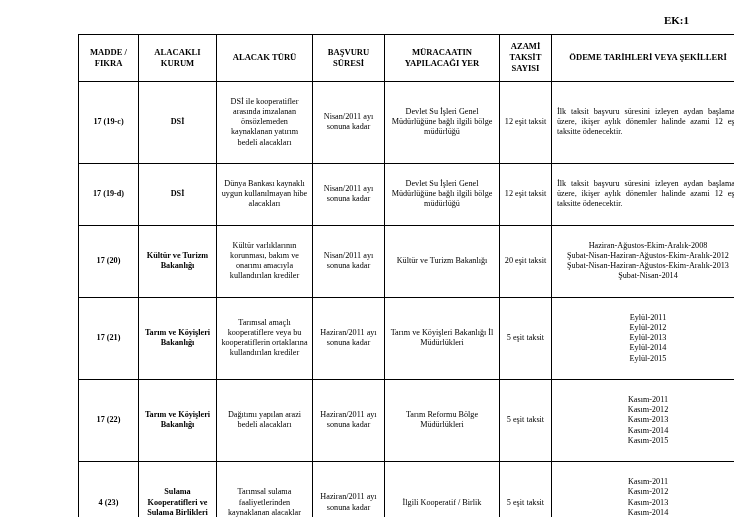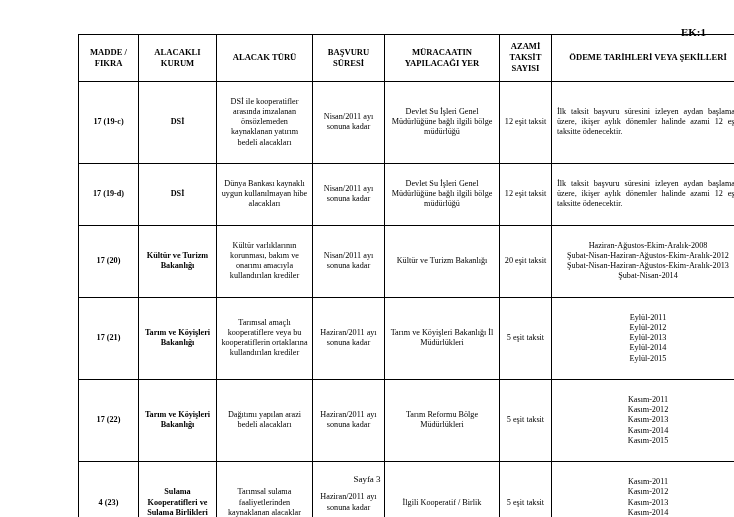--- a/index.html
+++ b/index.html
@@ -25,11 +25,10 @@
   .doc-code {
     position: absolute;
     top: 14px;
-    right: 28px;
+    right: 45px;
     font-size: 11px;
     font-weight: bold;
     font-family: "Liberation Serif", serif;
-    margin-top: 12px;
   }
   table.main {
     position: absolute;

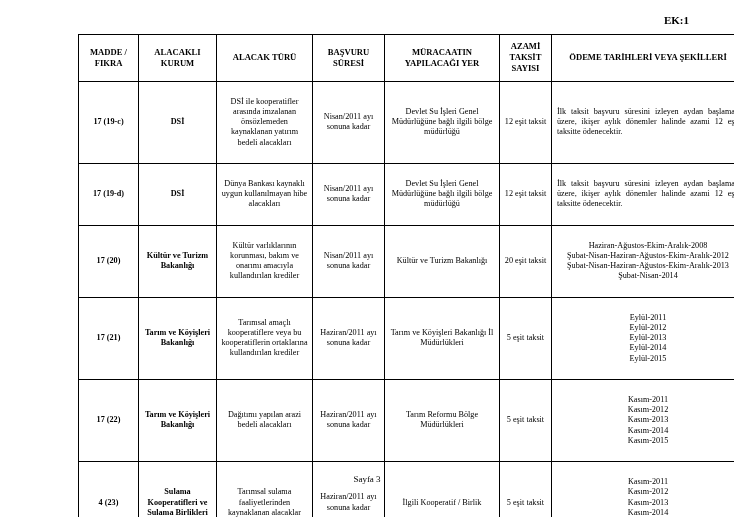--- a/index.html
+++ b/index.html
@@ -216,7 +216,6 @@
     </tbody>
   </table>
 
-  <div class="footer">Sayfa 3</div>
 
 </div>
 

